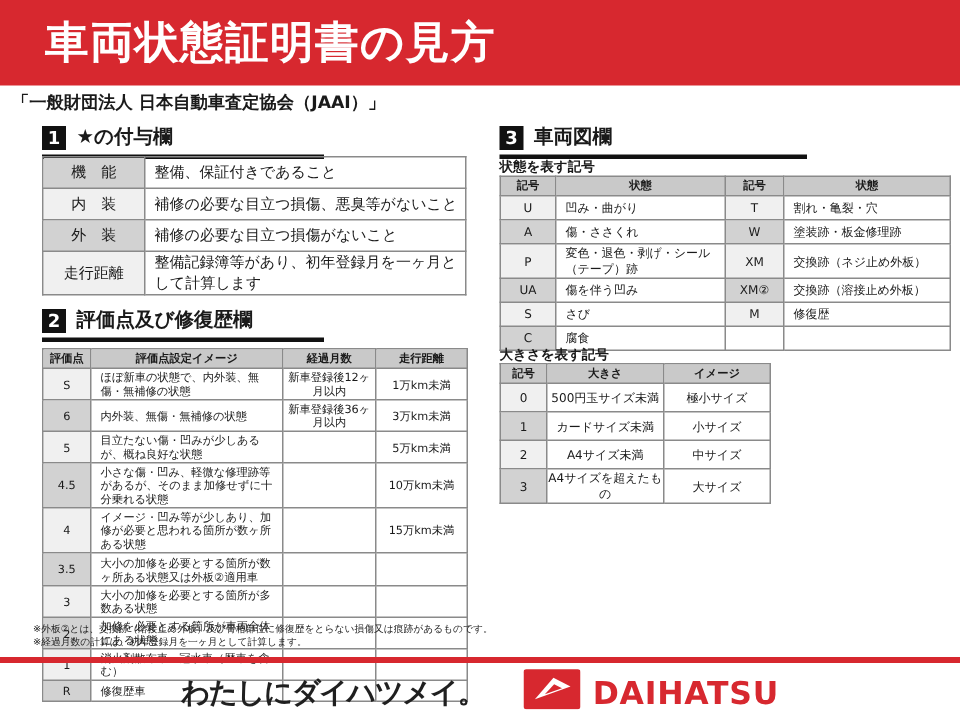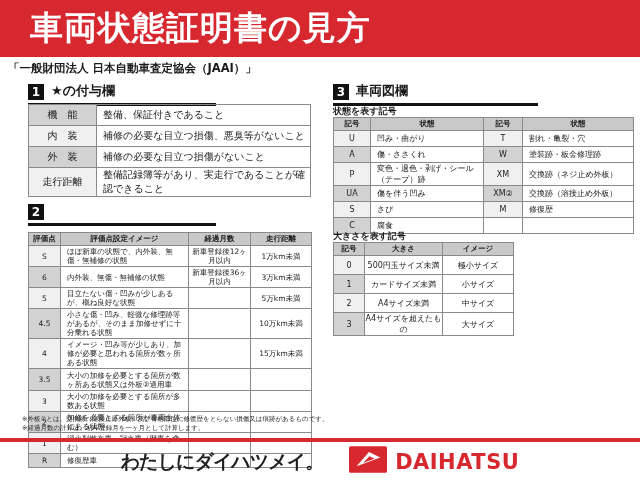--- a/index.html
+++ b/index.html
@@ -10,7 +10,7 @@
   
   .banner { position:absolute; left:0; top:0; width:640px; height:57px; background:#d7282f;
             display:flex; align-items:center; padding-left:30px; gap:44px; }
-  .banner .ttl { color:#ffffff; font-weight:bold; font-size:33px; letter-spacing:1px; white-space:nowrap; }
+  .banner .ttl { color:#ffffff; font-weight:bold; font-size:29px; letter-spacing:1px; white-space:nowrap; }
 
   .subtitle { position:absolute; left:8px; top:61px; font-size:11.5px; font-weight:600; }
 

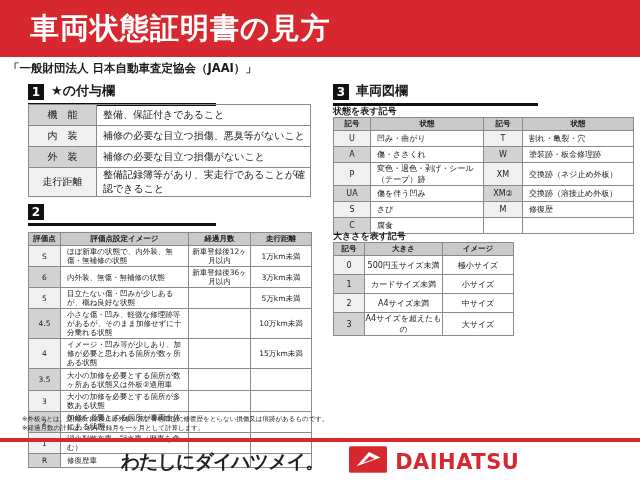--- a/index.html
+++ b/index.html
@@ -102,7 +102,7 @@
     </tr>
     <tr>
       <td class="lab">走行距離</td>
-      <td class="lft">整備記録簿等があり、実走行であることが確認できること</td>
+      <td class="lft">整備記録簿等があり、初年登録月を一ヶ月として計算します</td>
     </tr>
   </tbody>
     </table>

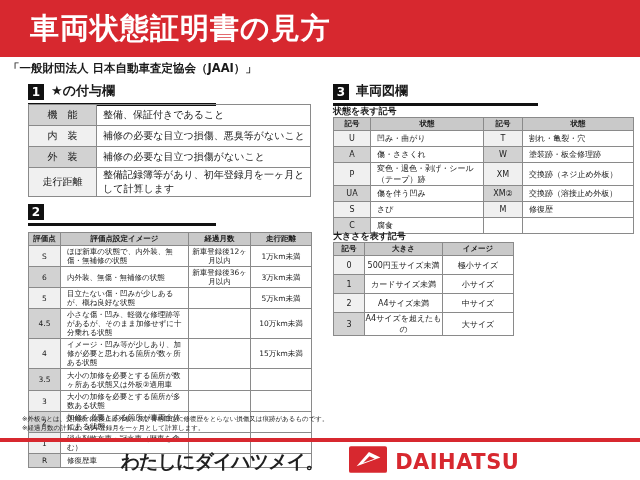--- a/index.html
+++ b/index.html
@@ -109,6 +109,7 @@
 
   <div class="sec-h" style="left:28px; top:204px; width:188px;">
     <span class="sec-num">2</span>
+    <span class="sec-ttl">評価点及び修復歴欄</span>
   </div>
 
   <table class="t2">

